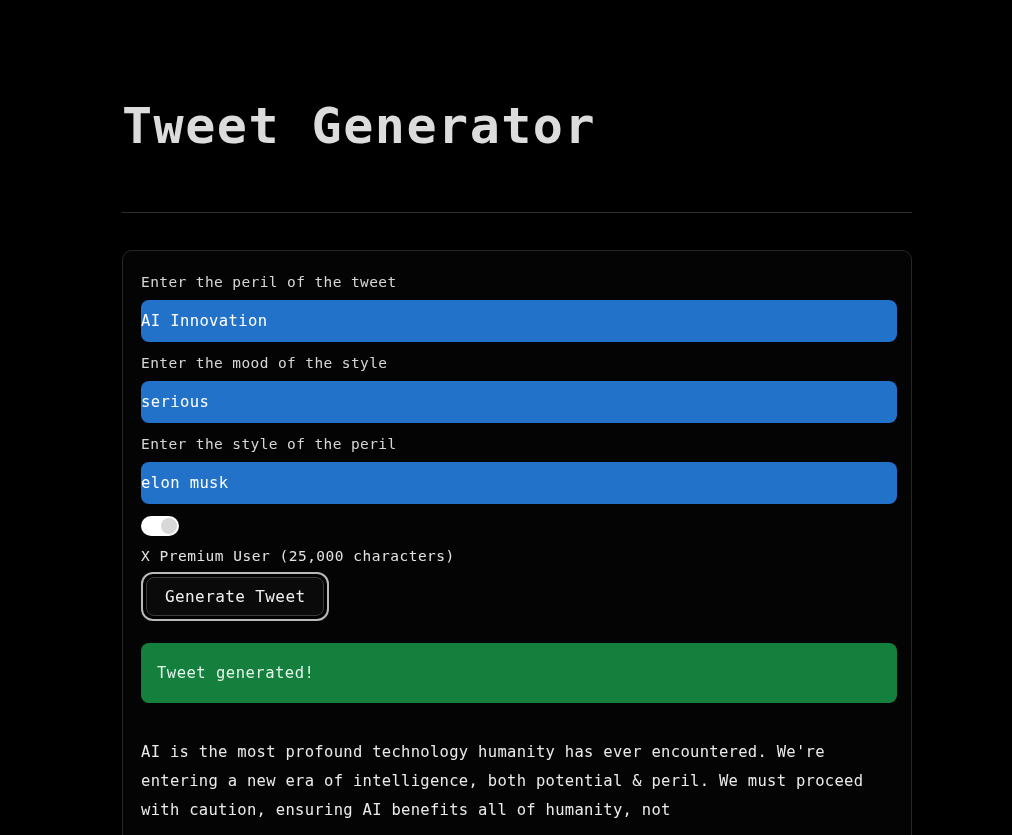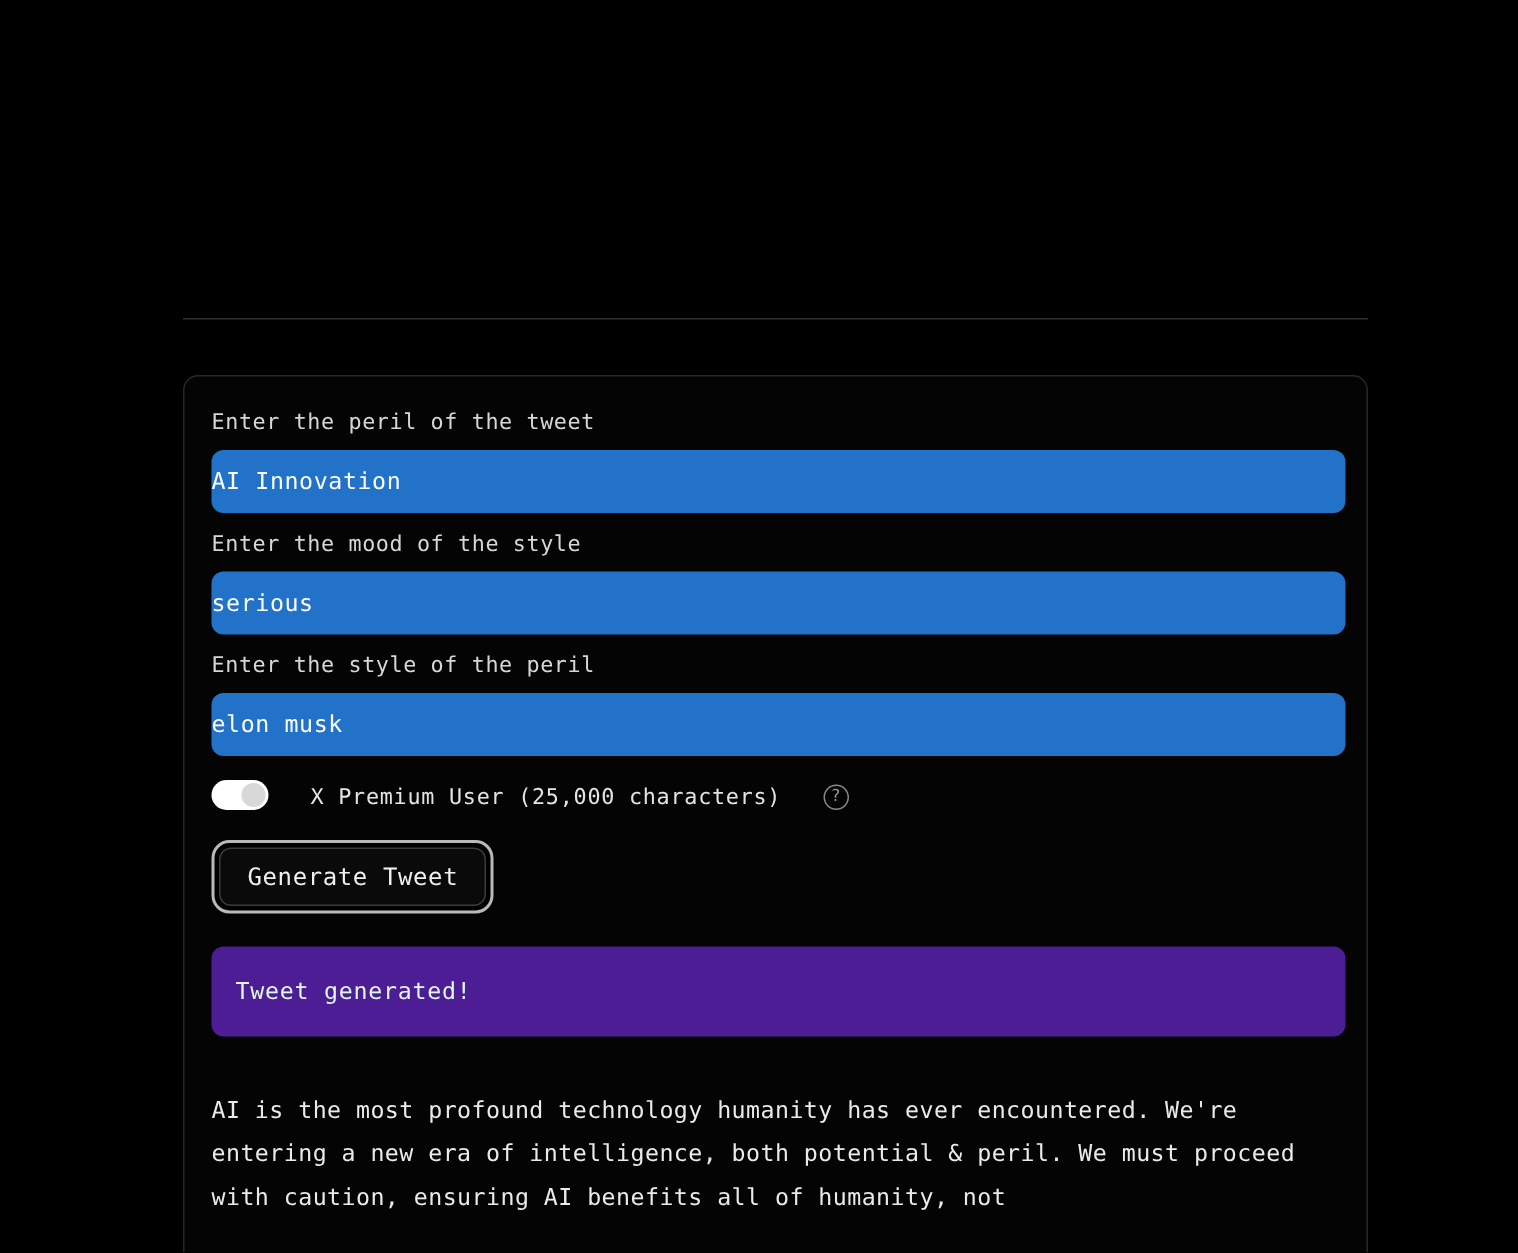--- a/index.html
+++ b/index.html
@@ -191,6 +191,7 @@
 
 <div class="page">
 
+  <div class="app-title">Tweet Generator</div>
 
   <div class="divider"></div>
 

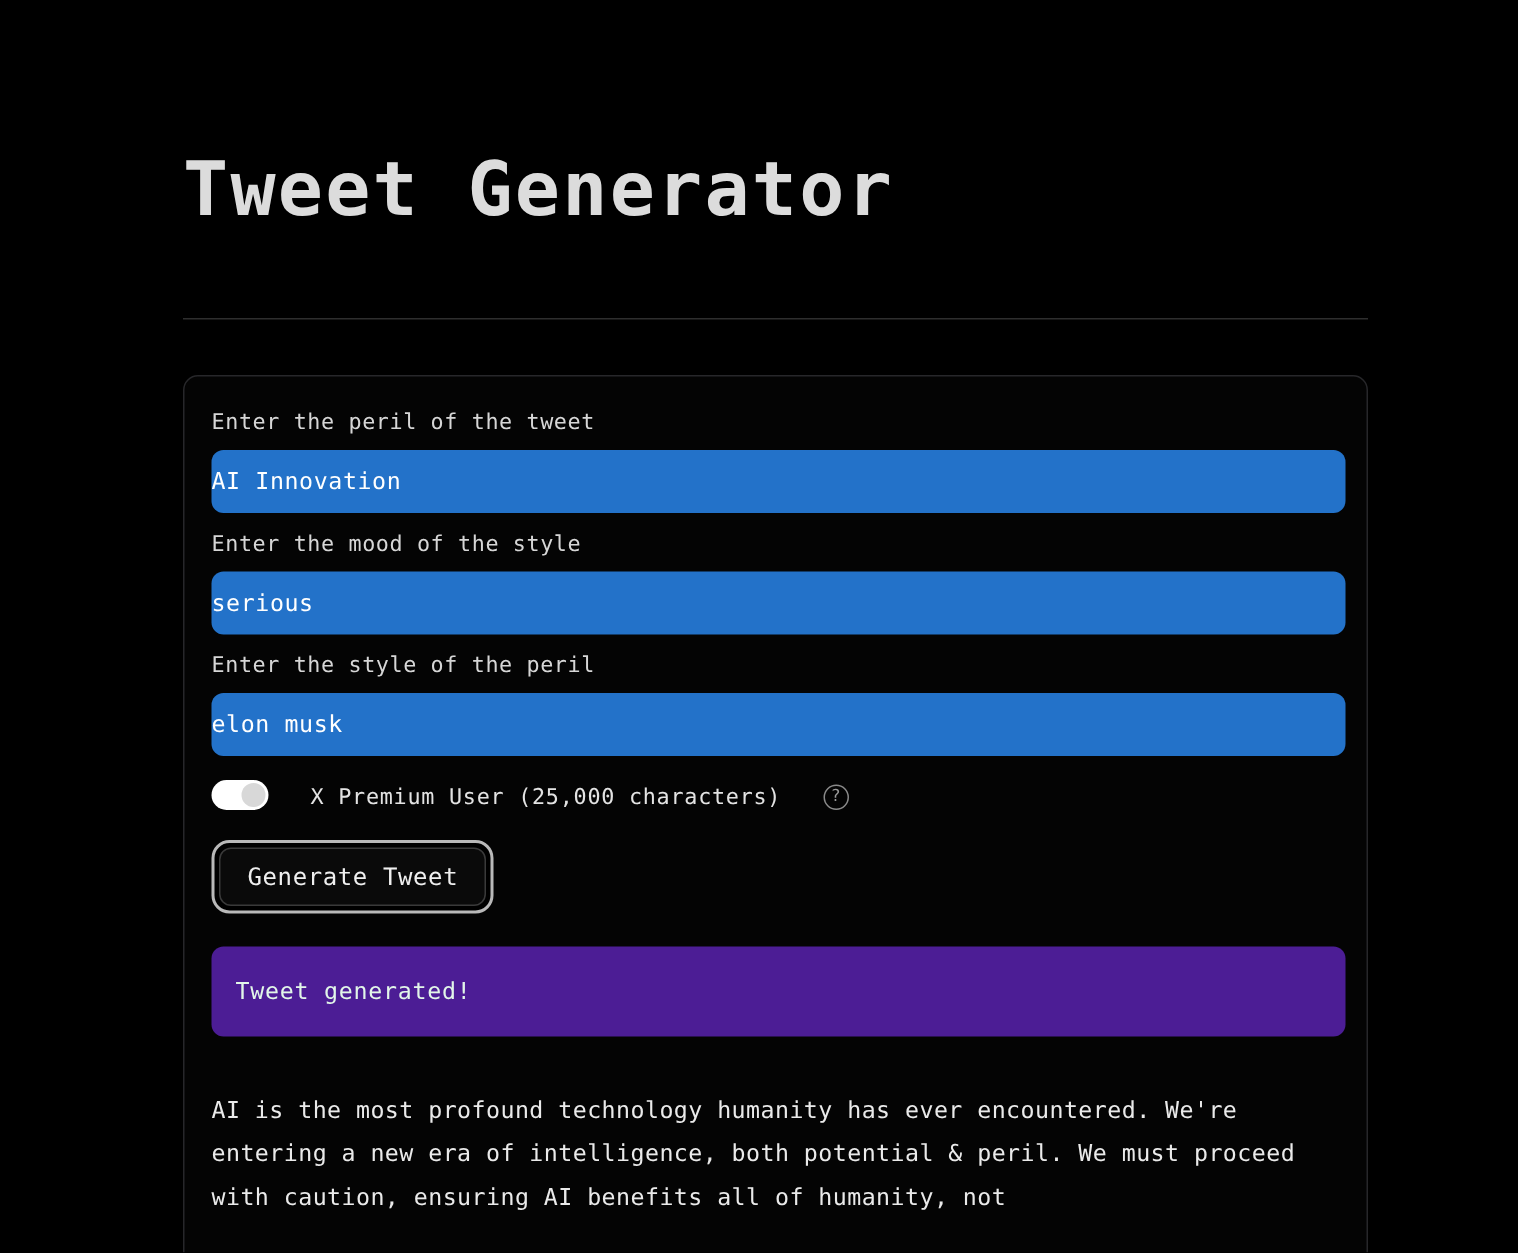--- a/index.html
+++ b/index.html
@@ -90,11 +90,12 @@
   
   .toggle-row {
     display: flex;
-    align-items: flex-end;
-    gap: 28px;
+    align-items: flex-start;
+    gap: 12px;
     margin-top: 12px;
     margin-bottom: 8px;
     height: 24px;
+    flex-direction: column;
   }
   .toggle {
     position: relative;

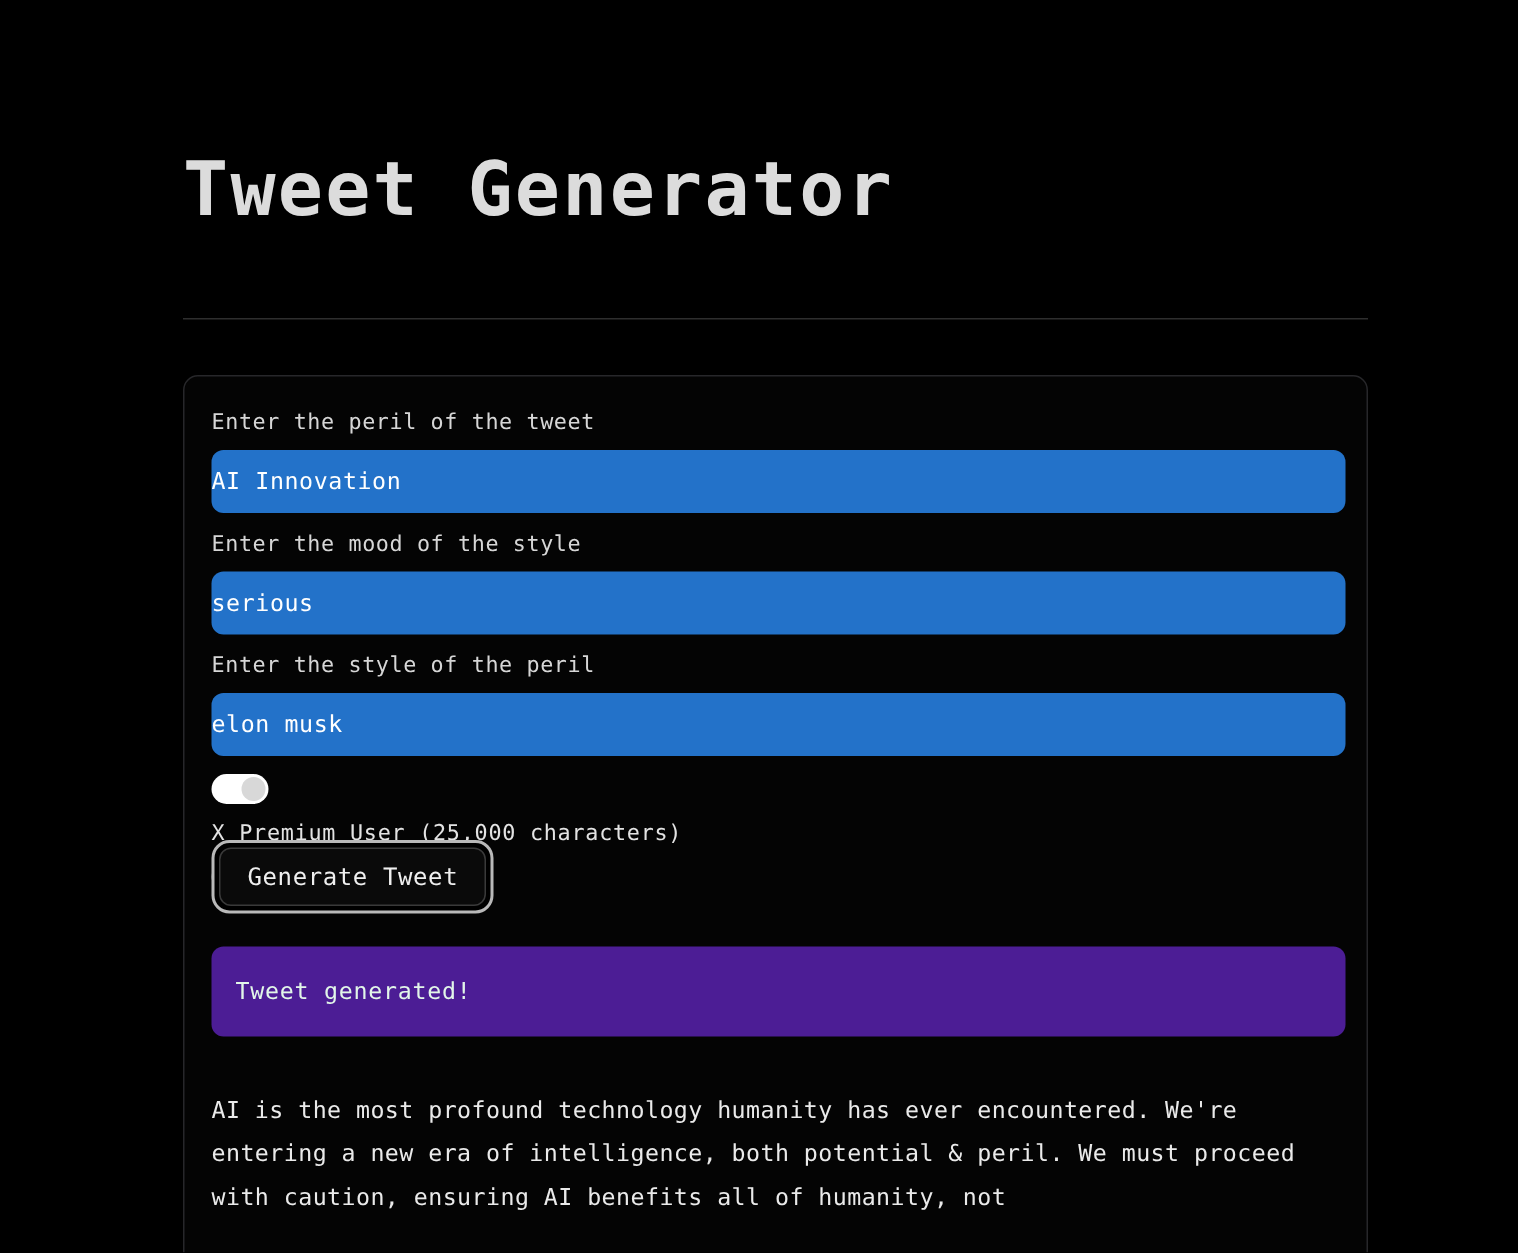--- a/index.html
+++ b/index.html
@@ -138,7 +138,7 @@
   
   .btn-wrap {
     display: inline-block;
-    margin-top: 12px;
+    margin-top: 24px;
     padding: 3px;
     border: 2px solid #b9b9b9;
     border-radius: 12px;

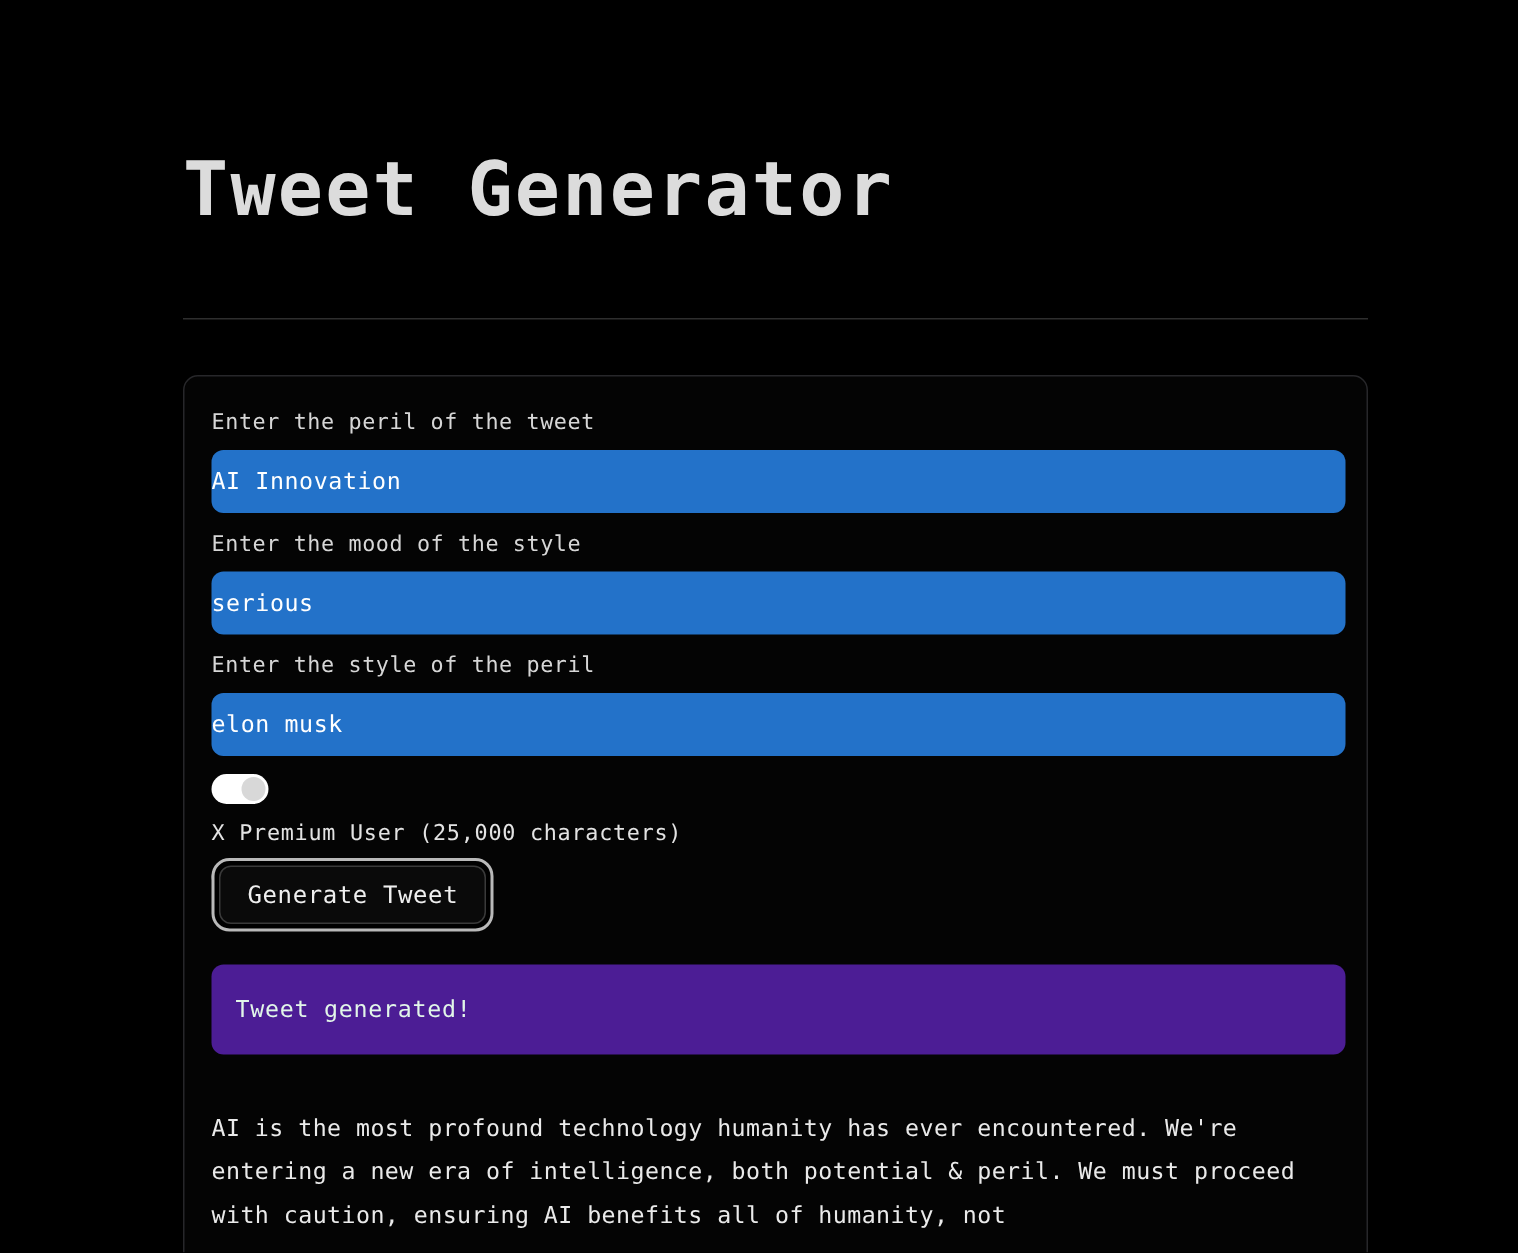--- a/index.html
+++ b/index.html
@@ -163,7 +163,7 @@
     margin-top: 22px;
     width: 756px;
     height: 60px;
-    background: #4c1d95;
+    background: #15803d;
     border-radius: 8px;
     display: flex;
     align-items: center;

